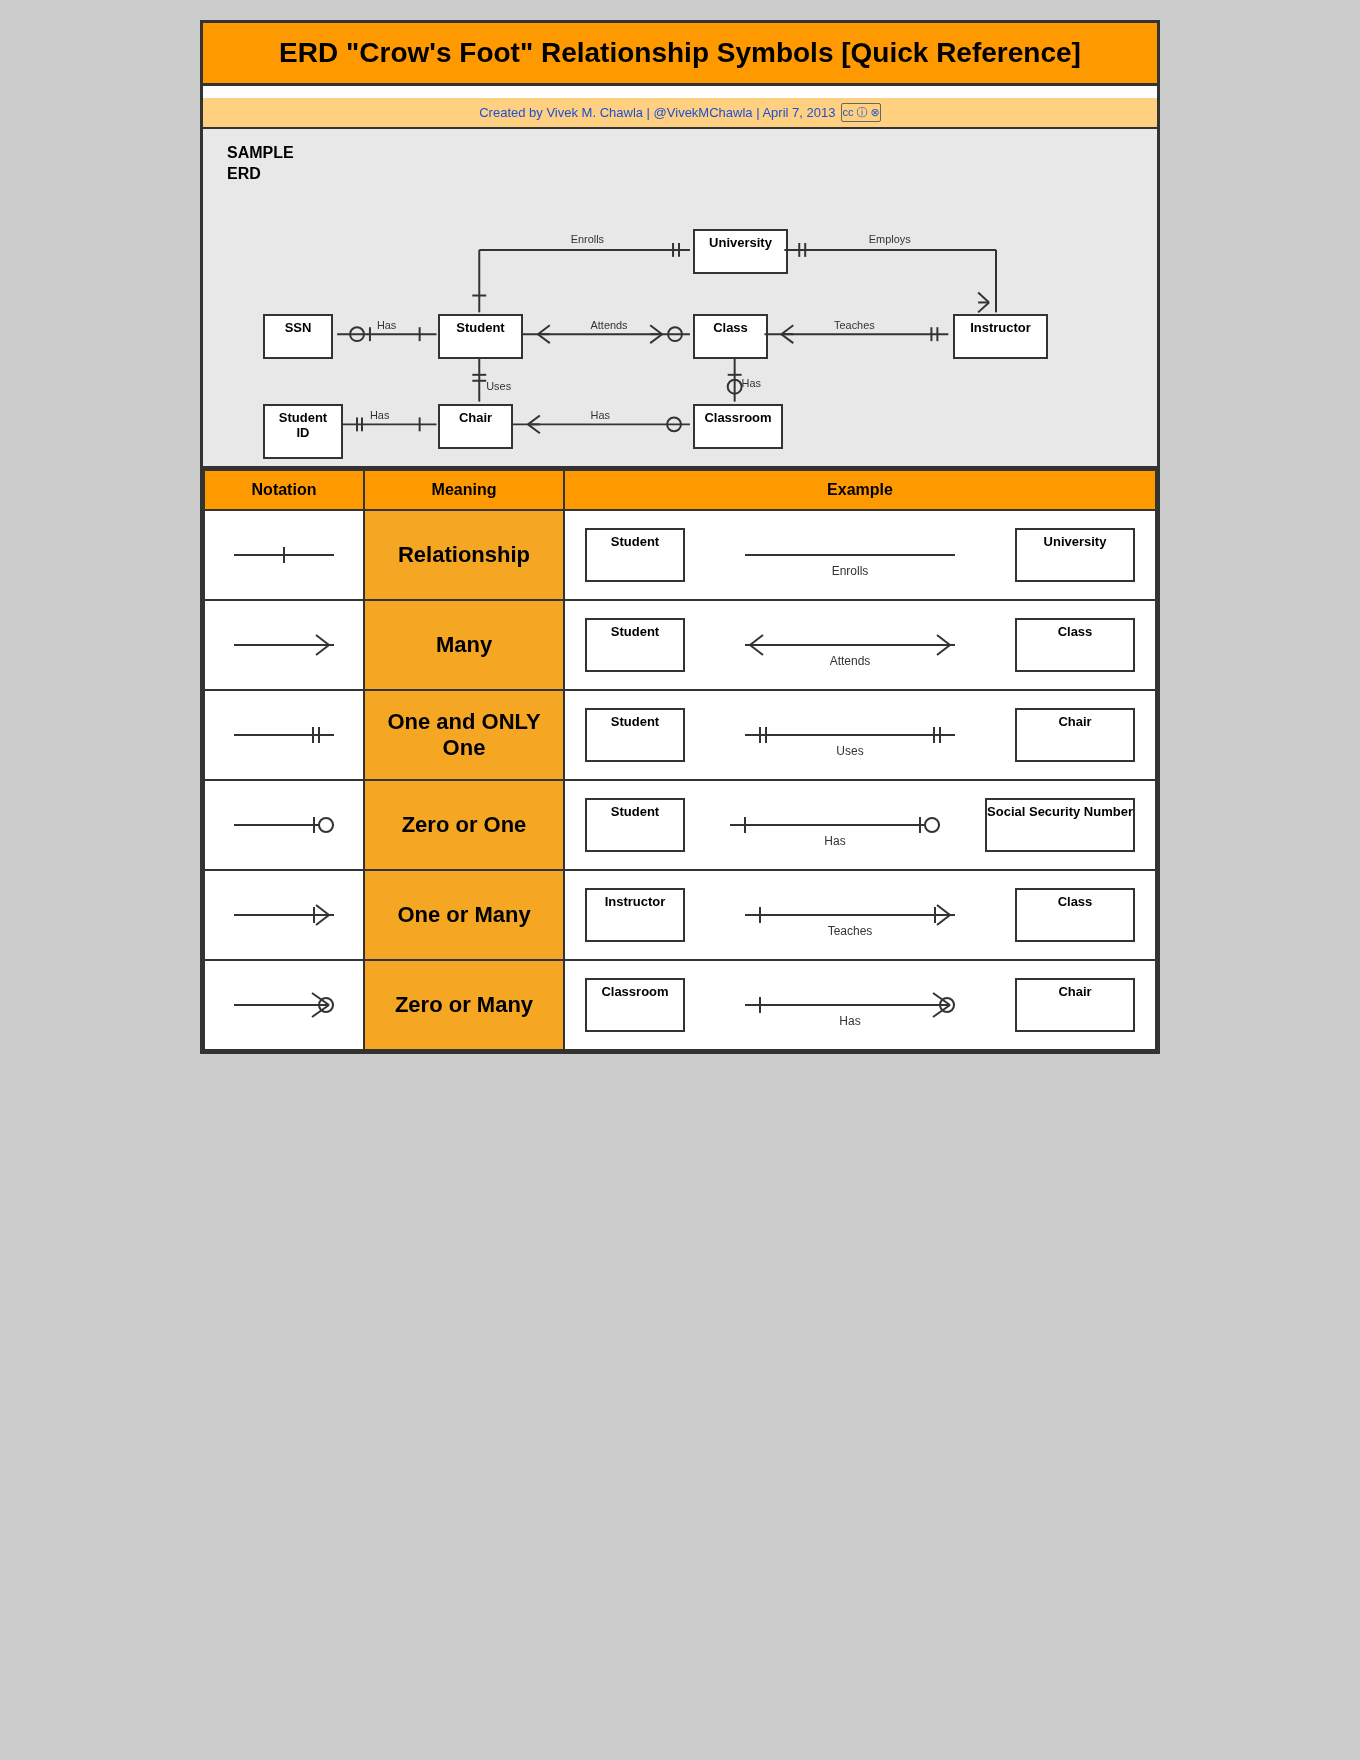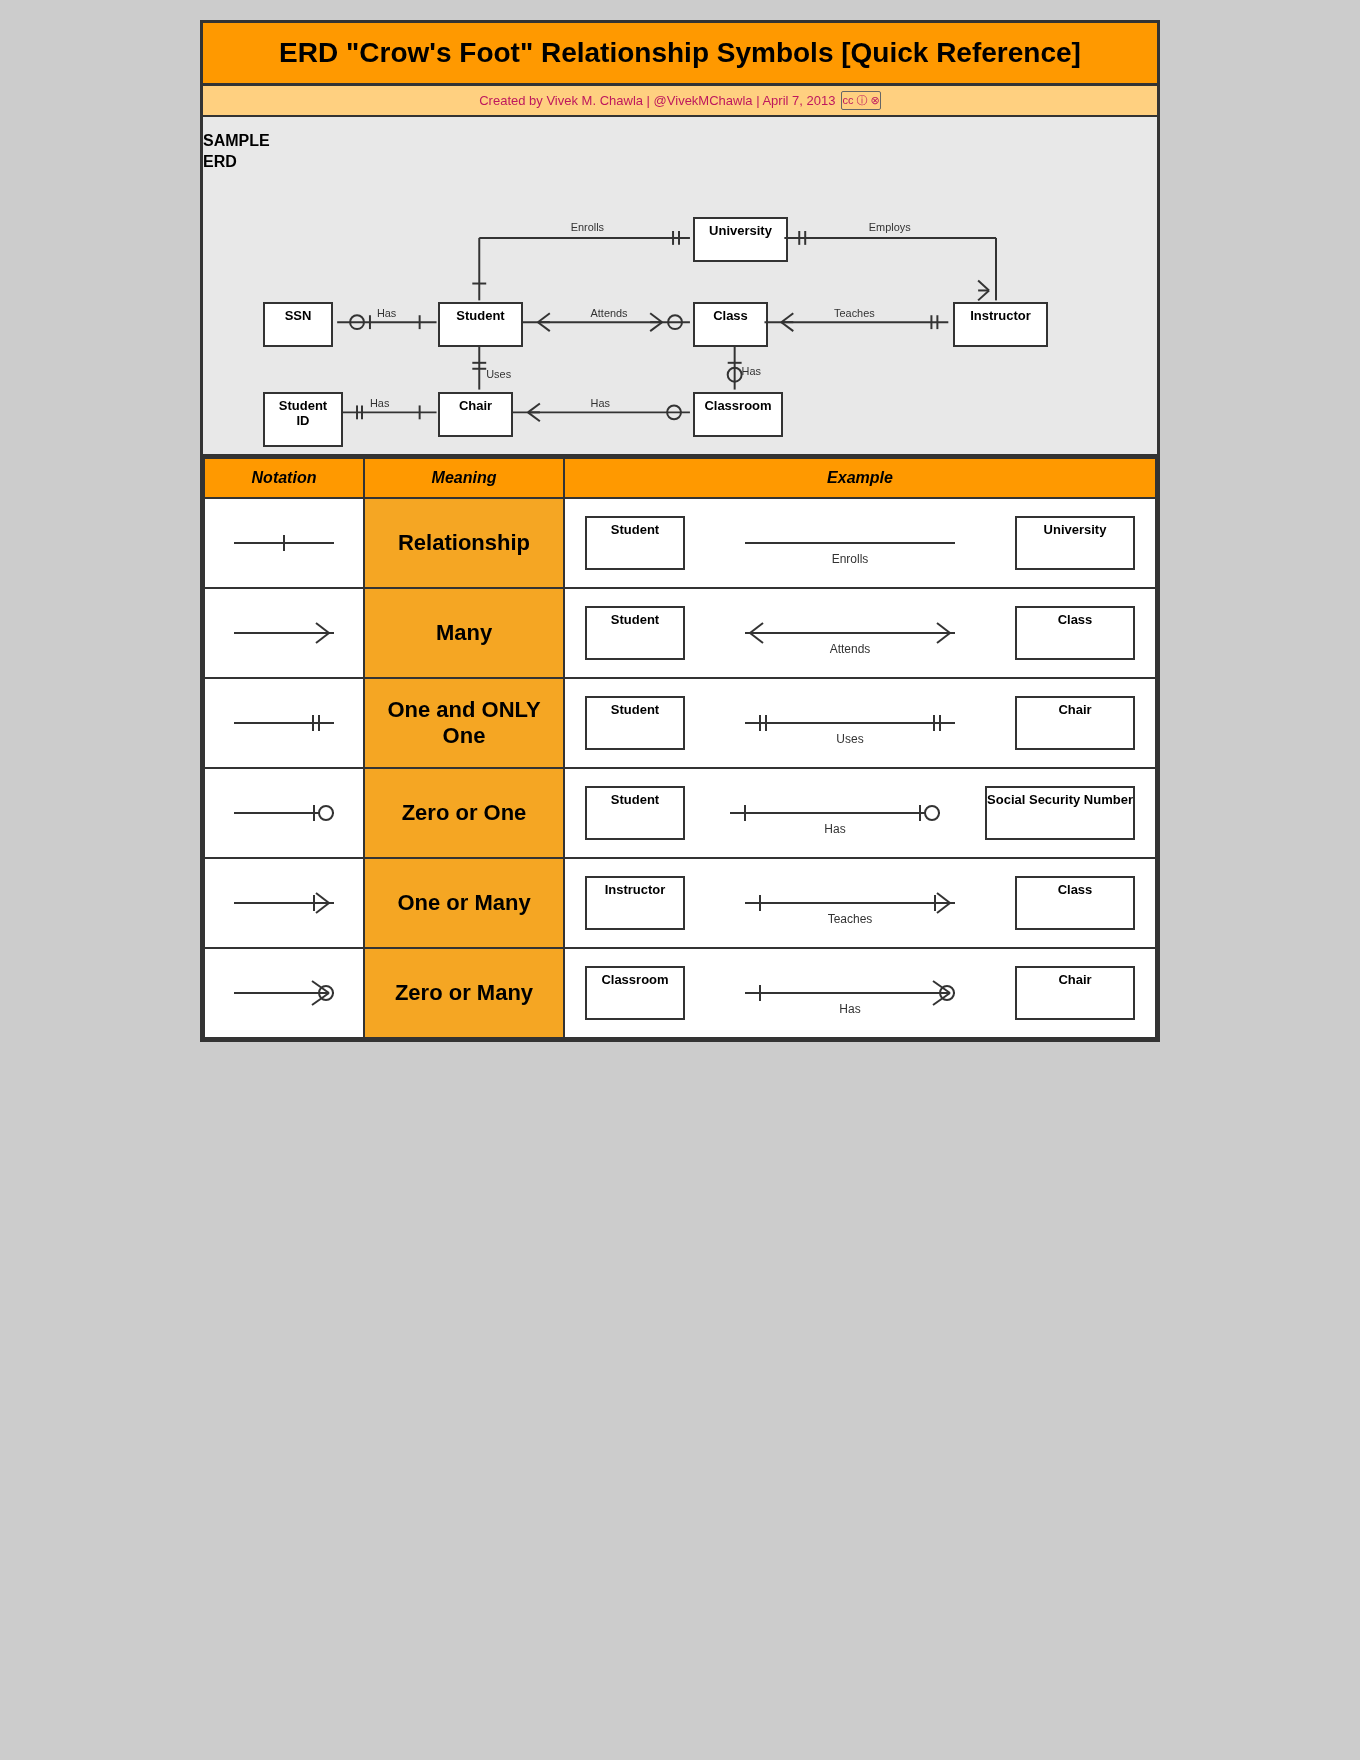--- a/index.html
+++ b/index.html
@@ -34,11 +34,12 @@
       padding: 5px 18px;
       text-align: center;
       font-size: 13px;
-      color: #be185d;
+      color: #1d4ed8;
       display: flex;
       align-items: center;
       justify-content: center;
       gap: 6px;
+      margin-top: 12px;
     }
     
     .erd-area {

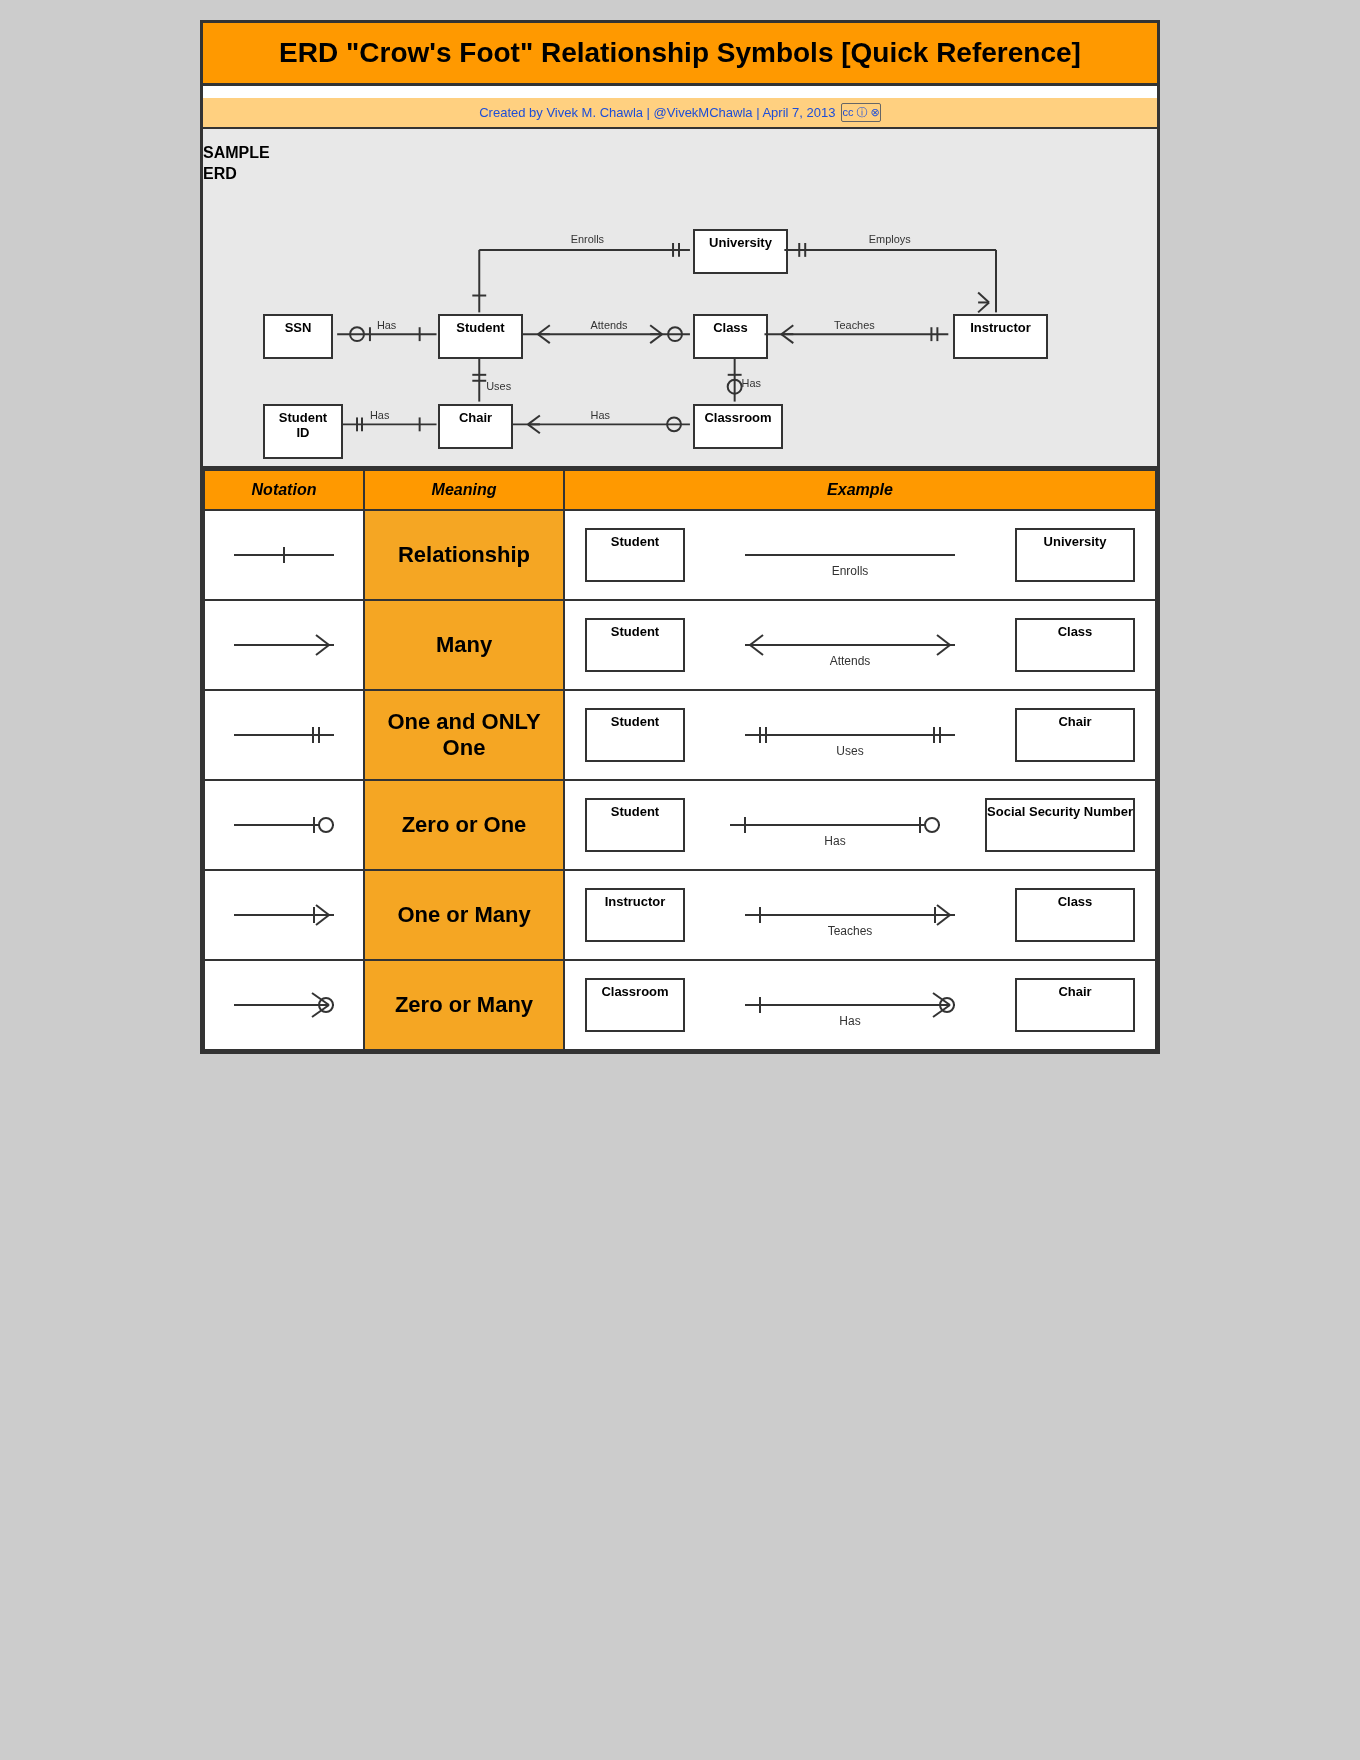--- a/index.html
+++ b/index.html
@@ -51,7 +51,7 @@
     }
     .erd-label {
       position: absolute;
-      left: 0;
+      left: 24px;
       top: 14px;
       font-weight: bold;
       font-size: 16px;

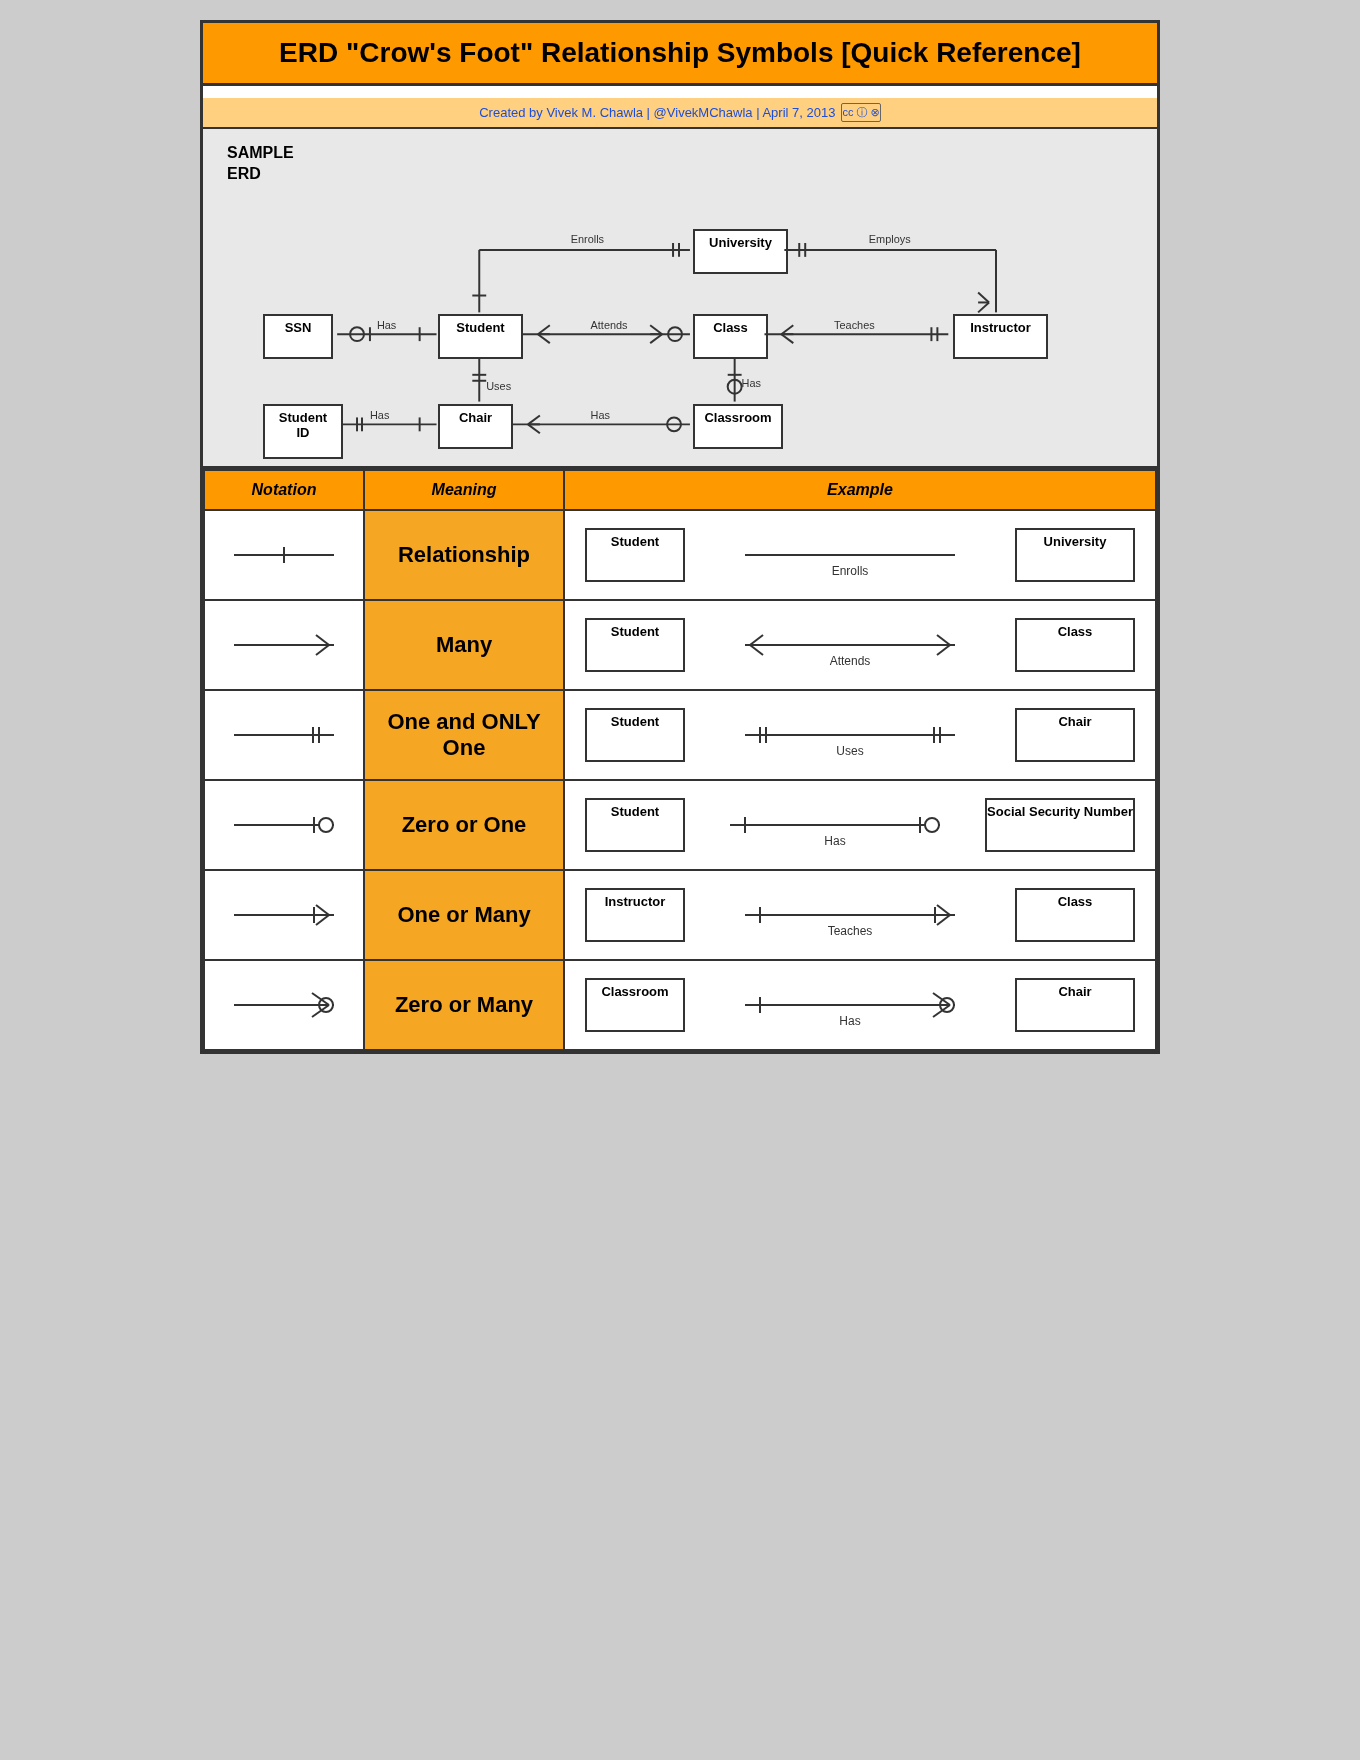--- a/index.html
+++ b/index.html
@@ -91,7 +91,6 @@
       color: #000;
       border: 2px solid #333;
       text-align: center;
-      font-style: italic;
     }
     .ref-row td {
       border: 2px solid #333;

